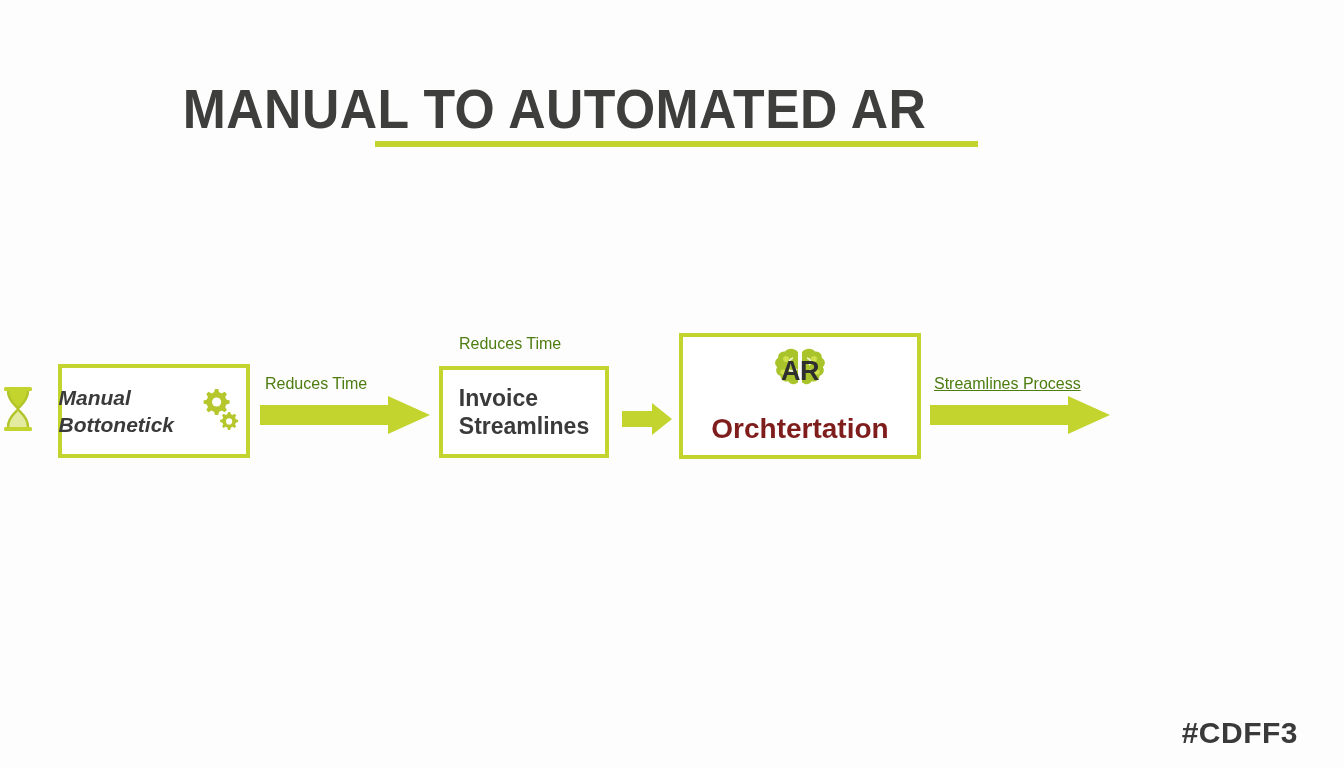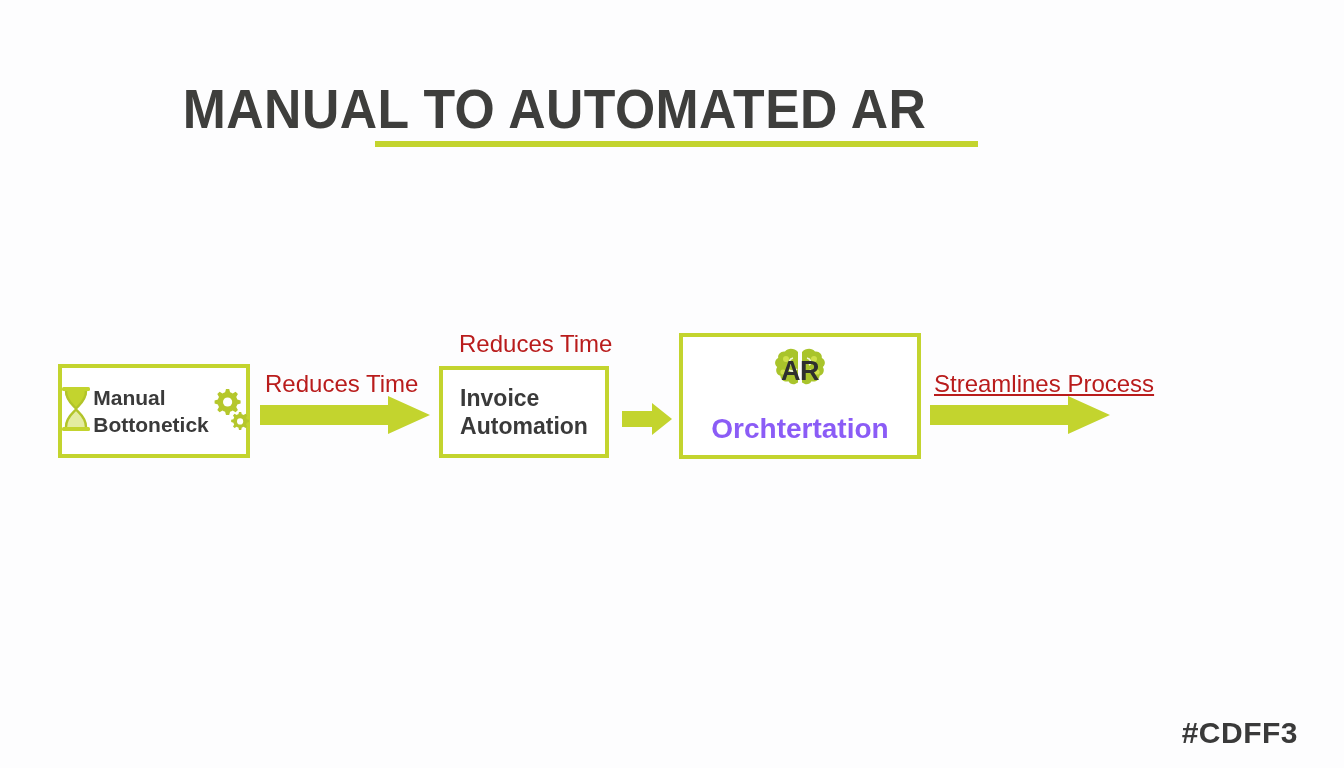--- a/index.html
+++ b/index.html
@@ -129,9 +129,9 @@
 
   .edge-label {
     position: absolute;
-    font-size: 24px;
+    font-size: 16px;
     line-height: 24px;
-    color: #b91c1c;
+    color: #4d7c0f;
     white-space: nowrap;
   }
   .edge-label-1 { left: 265px; top: 52px; }

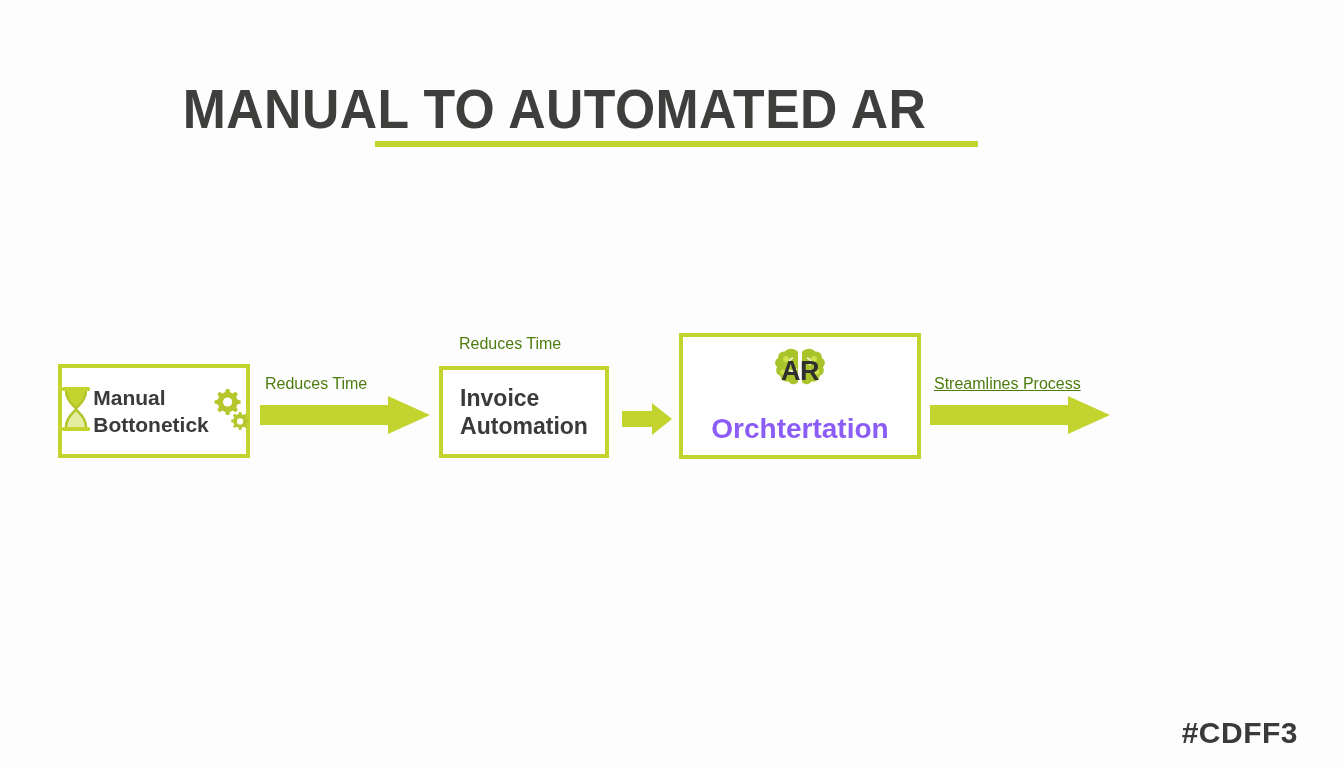--- a/index.html
+++ b/index.html
@@ -73,9 +73,10 @@
   .manual-inner {
     display: flex;
     align-items: center;
-    justify-content: center;
-    gap: 0;
+    justify-content: flex-end;
+    gap: 24px;
     width: 100%;
+    font-style: italic;
   }
   .manual-label {
     font-size: 21px;

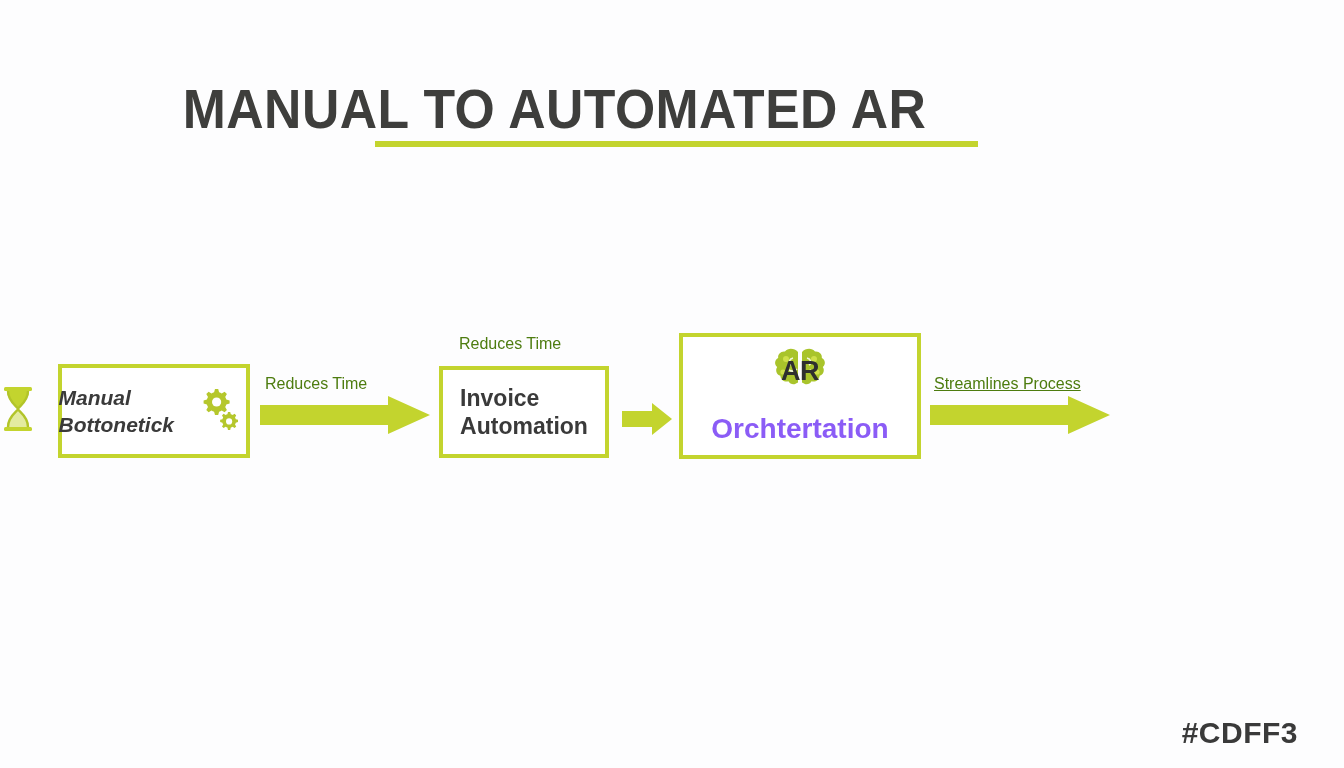--- a/index.html
+++ b/index.html
@@ -225,7 +225,7 @@
   <div class="node node-invoice">
     <div class="node-label">
       <span>Invoice</span><br>
-      <span>Automation</span>
+      <span>Streamlines</span>
     </div>
   </div>
 

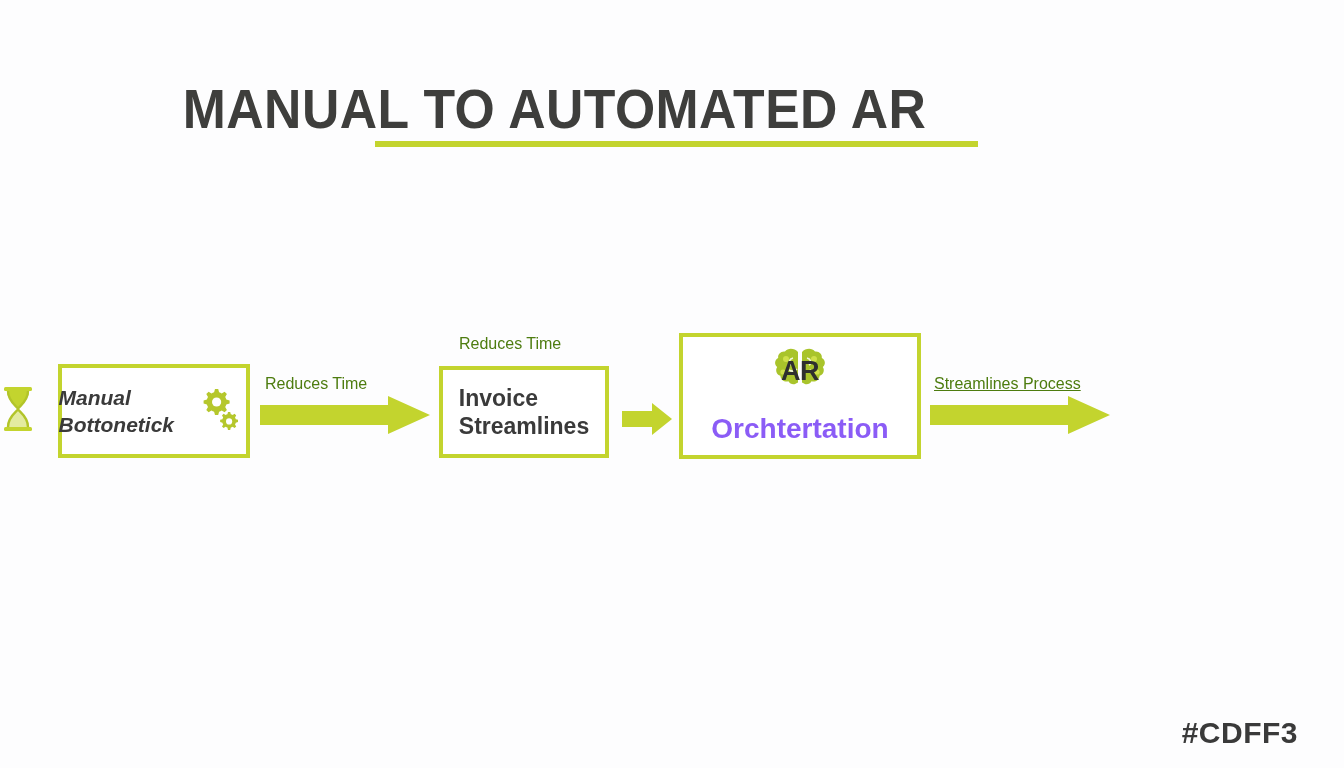--- a/index.html
+++ b/index.html
@@ -116,7 +116,7 @@
     font-size: 28px;
     line-height: 34px;
     font-weight: bold;
-    color: #8b5cf6;
+    color: #7f1d1d;
     text-align: center;
   }
 

